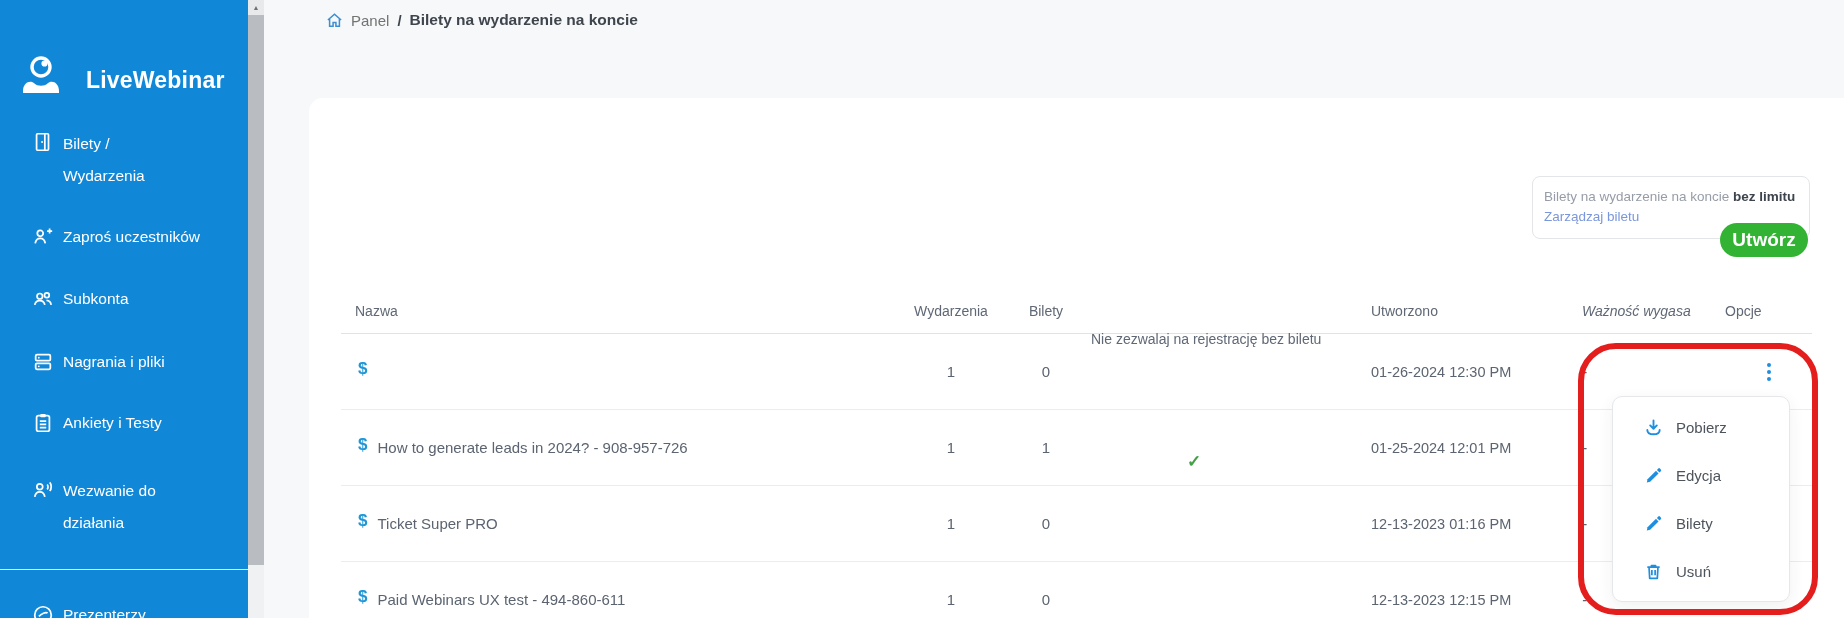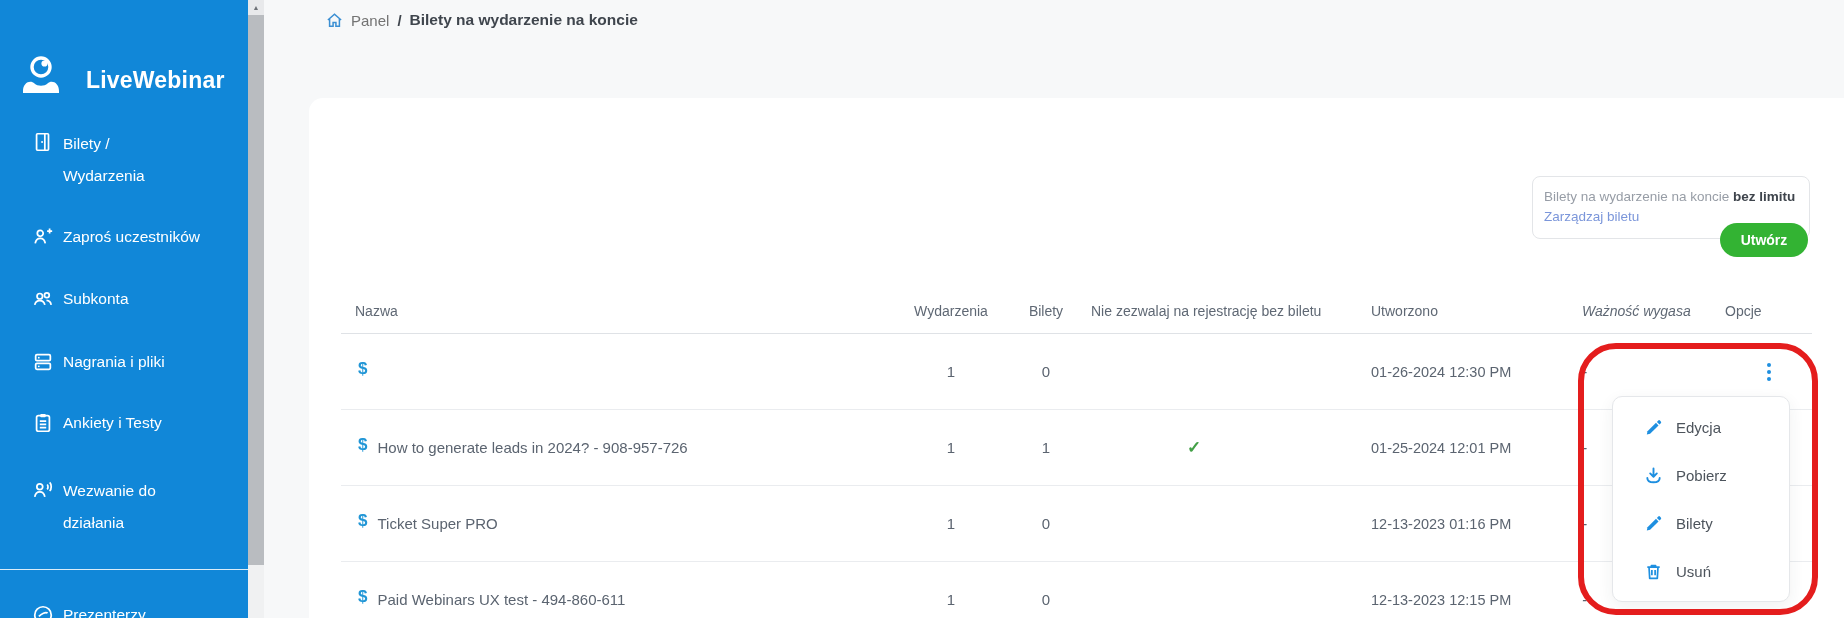--- a/index.html
+++ b/index.html
@@ -41,7 +41,7 @@
   .plan-line1 b{color:#3e444c;}
   .plan-link{color:#7b96da;}
   .create-btn{position:absolute;left:1411px;top:125px;width:88px;height:34px;border-radius:17px;background:#33b333;
-              border:none;color:#fff;font-weight:bold;font-size:14px;display:flex;align-items:center;justify-content:center;
+              border:none;color:#fff;font-weight:bold;font-size:19px;display:flex;align-items:center;justify-content:center;
               font-family:"Liberation Sans",sans-serif;cursor:pointer;}
   
   .table{position:absolute;left:32px;top:205px;width:1471px;}

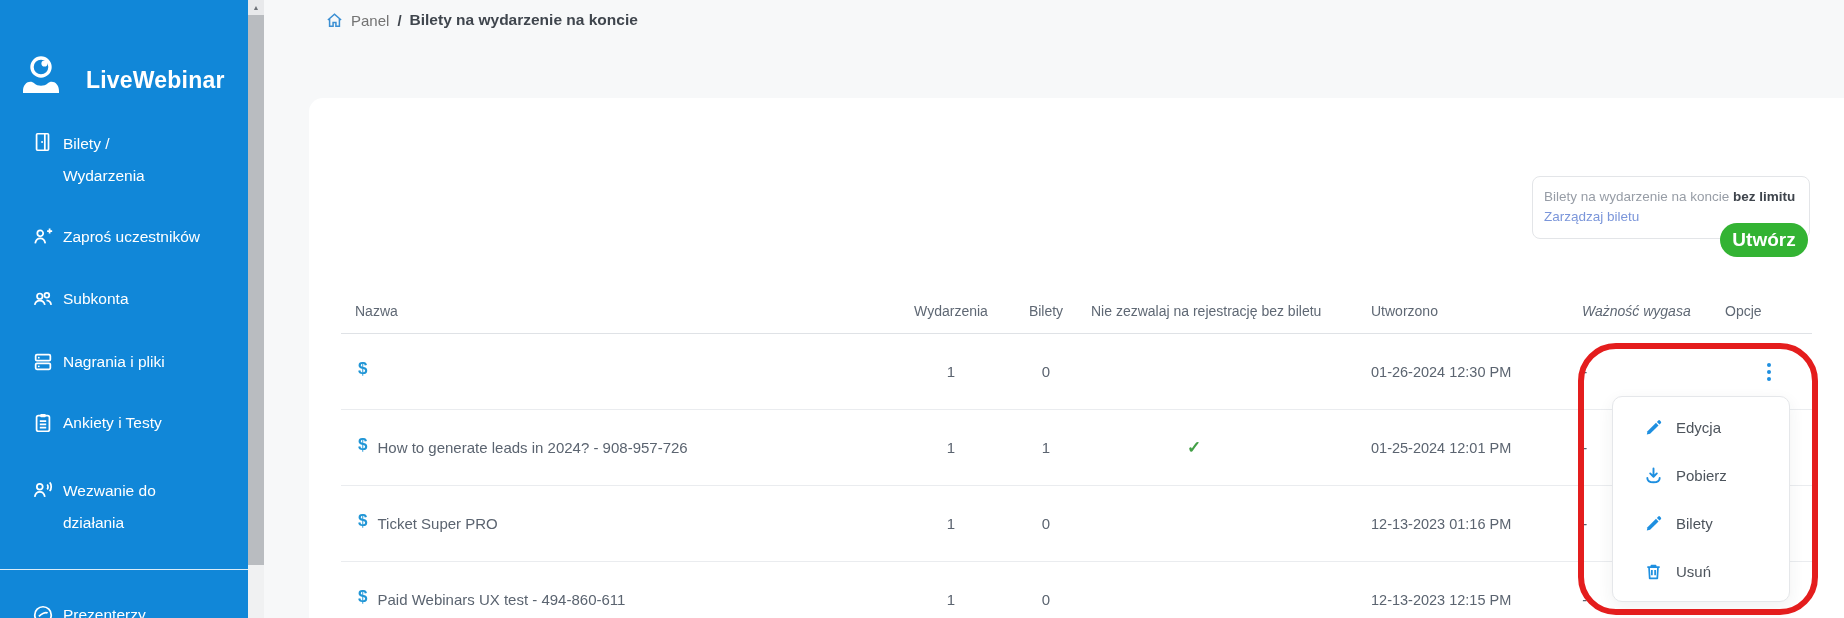--- a/index.html
+++ b/index.html
@@ -51,7 +51,7 @@
   .trow .c1{padding-left:17px;display:flex;align-items:center;gap:10px;}
   .c2{width:100px;text-align:center;}
   .c3{width:90px;text-align:center;}
-  .c4{width:280px;box-sizing:border-box;}
+  .c4{width:280px;box-sizing:border-box;margin-top:28px;}
   .trow .c4{padding-left:96px;}
   .c5{width:211px;}
   .c6{width:142px;font-style:italic;}

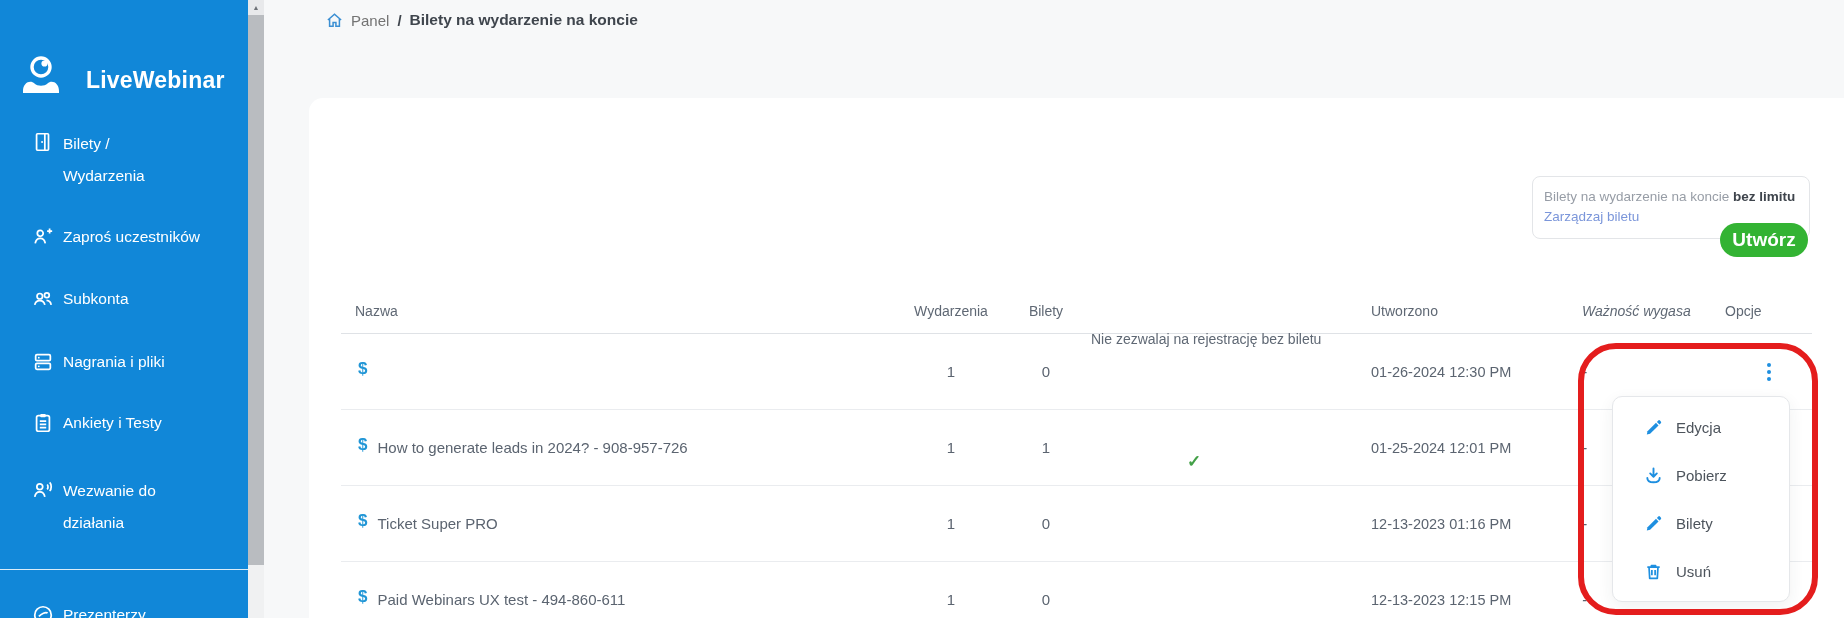--- a/index.html
+++ b/index.html
@@ -269,18 +269,18 @@
 
   <div class="menu-panel">
     <div class="menu-item">
+      <svg viewBox="0 0 20 20" fill="none" stroke="#1e8fe0" stroke-width="2">
+        <path d="M10 2.5v8.5M6.5 7.8 10 11.3l3.5-3.5" stroke-linecap="round" stroke-linejoin="round"></path>
+        <path d="M3.5 12.5c0 3.4 2.2 4.6 6.5 4.6s6.5-1.2 6.5-4.6" stroke-linecap="round"></path>
+      </svg>
+      <span>Pobierz</span>
+    </div>
+    <div class="menu-item">
       <svg viewBox="0 0 20 20">
         <path fill="#1e8fe0" d="M3 17.4 3.7 14 12.6 5.1 15.3 7.8 6.4 16.7 3 17.4z"></path>
         <path fill="#1e8fe0" d="M13.6 4.1 15 2.7a1.25 1.25 0 0 1 1.8 0l.9.9a1.25 1.25 0 0 1 0 1.8l-1.4 1.4z"></path>
       </svg>
       <span>Edycja</span>
-    </div>
-    <div class="menu-item">
-      <svg viewBox="0 0 20 20" fill="none" stroke="#1e8fe0" stroke-width="2">
-        <path d="M10 2.5v8.5M6.5 7.8 10 11.3l3.5-3.5" stroke-linecap="round" stroke-linejoin="round"></path>
-        <path d="M3.5 12.5c0 3.4 2.2 4.6 6.5 4.6s6.5-1.2 6.5-4.6" stroke-linecap="round"></path>
-      </svg>
-      <span>Pobierz</span>
     </div>
     <div class="menu-item">
       <svg viewBox="0 0 20 20">

